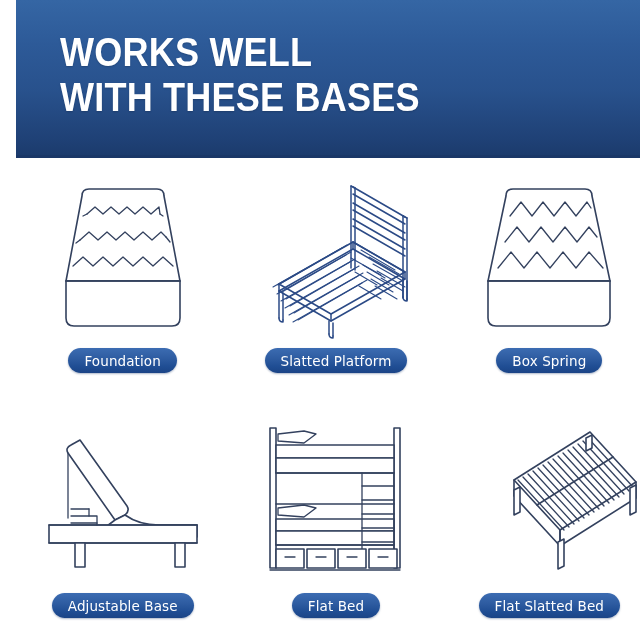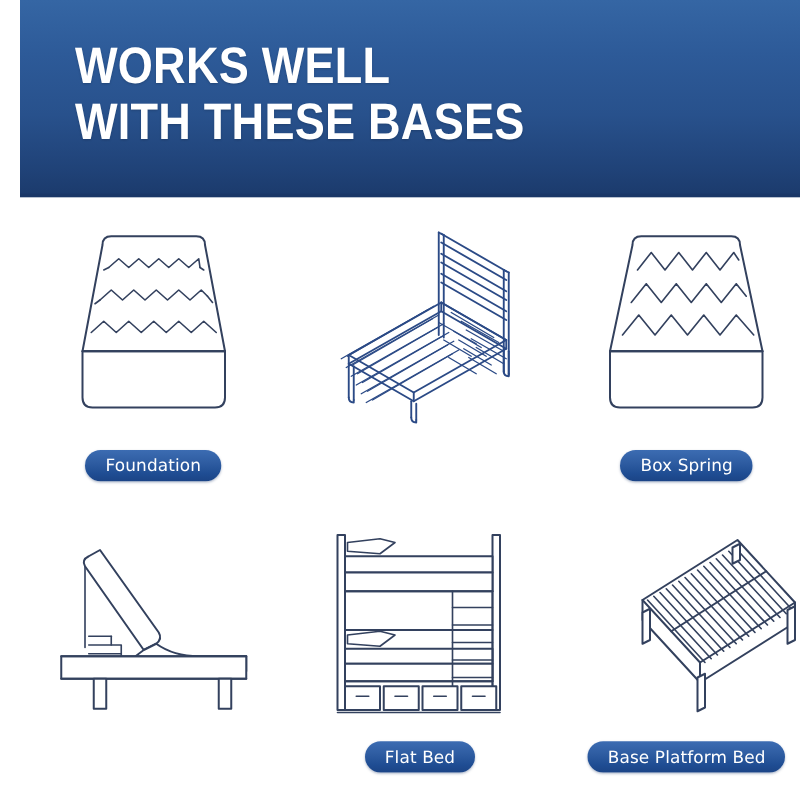--- a/index.html
+++ b/index.html
@@ -99,7 +99,7 @@
     white-space: nowrap;
     box-shadow: 0 1px 2px rgba(20,50,100,0.35);
   }
-  .row1 .pill { margin-top: 14px; }
+  .row1 .pill { margin-top: 2px; }
   .row2 .pill { margin-top: 4px; }
 
   

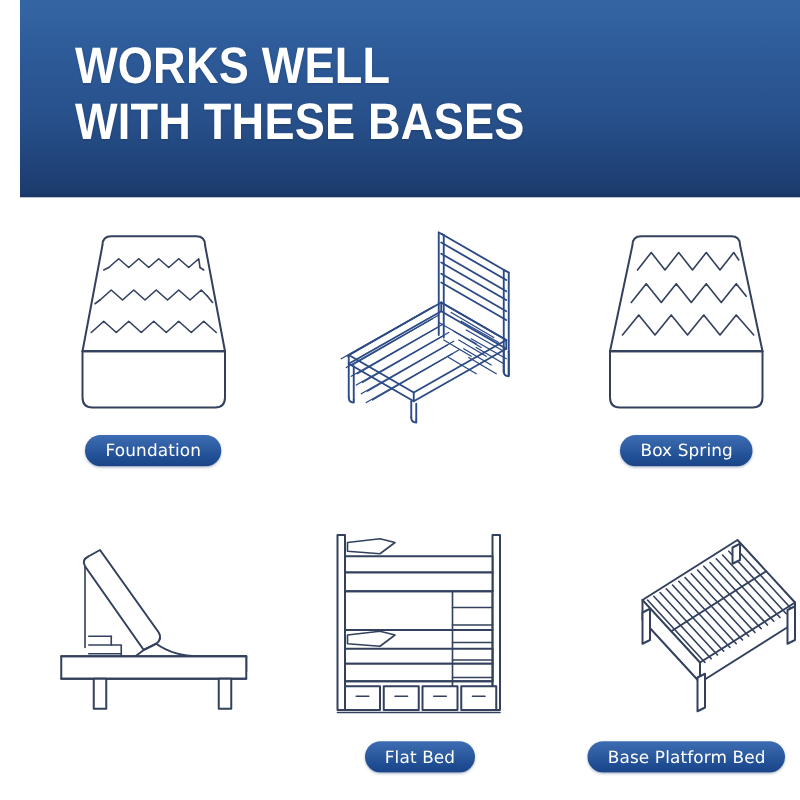--- a/index.html
+++ b/index.html
@@ -224,6 +224,7 @@
           </g>
         </svg>
       </div>
+      <span class="pill">Slatted Platform</span>
     </div>
 
     <div class="cell row1">

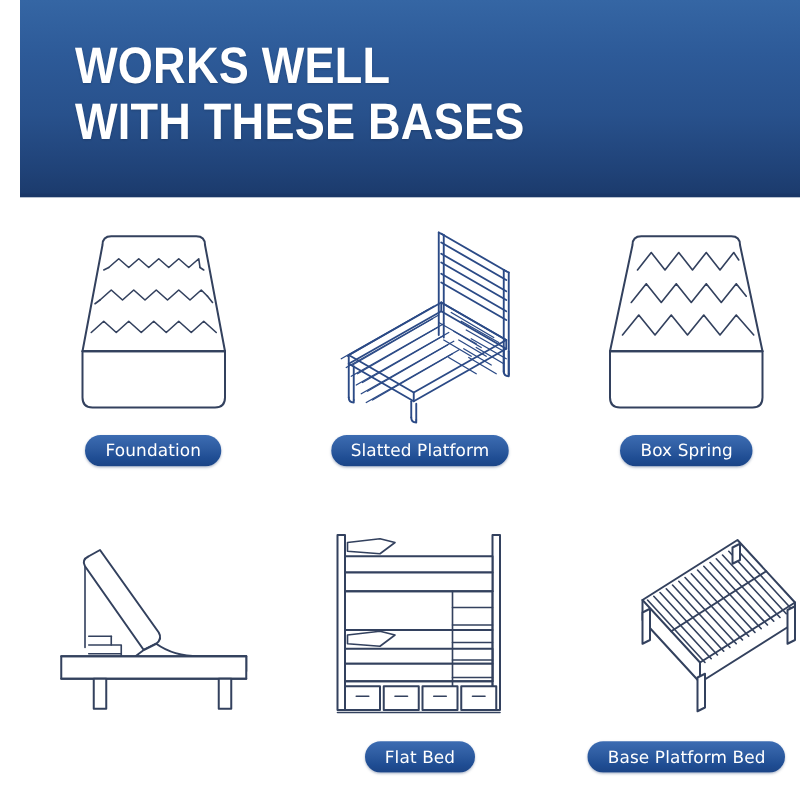--- a/index.html
+++ b/index.html
@@ -266,6 +266,7 @@
           <path class="ln fill-w" d="M148 124 L158 124 L158 148 L148 148 Z"></path>
         </svg>
       </div>
+      <span class="pill">Adjustable Base</span>
     </div>
 
     <div class="cell row2">

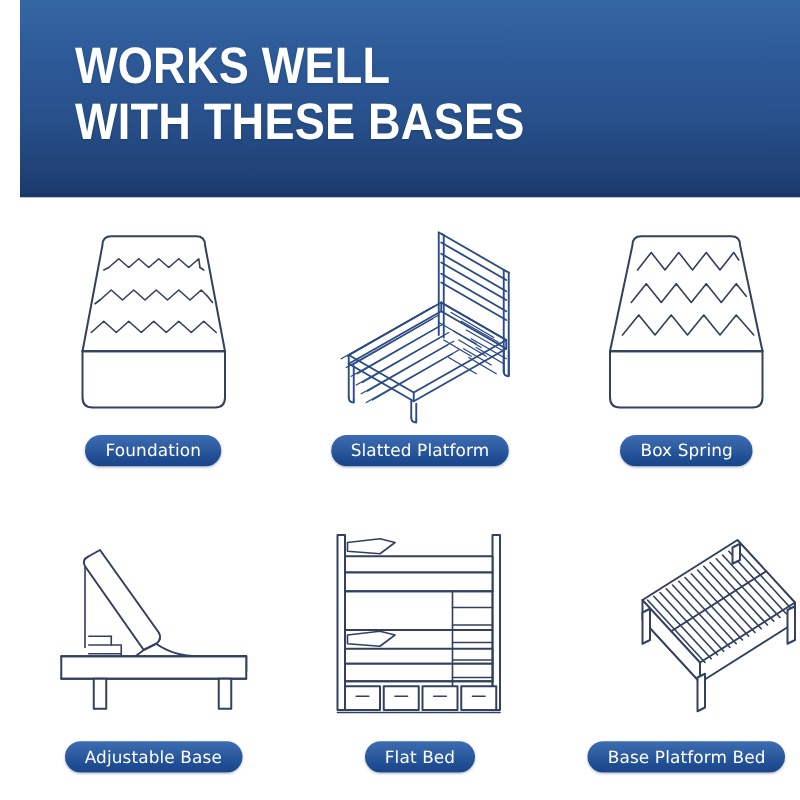--- a/index.html
+++ b/index.html
@@ -364,7 +364,7 @@
           </g>
         </svg>
       </div>
-      <span class="pill">Base Platform Bed</span>
+      <span class="pill">Flat Slatted Bed</span>
     </div>
 
   </div>

